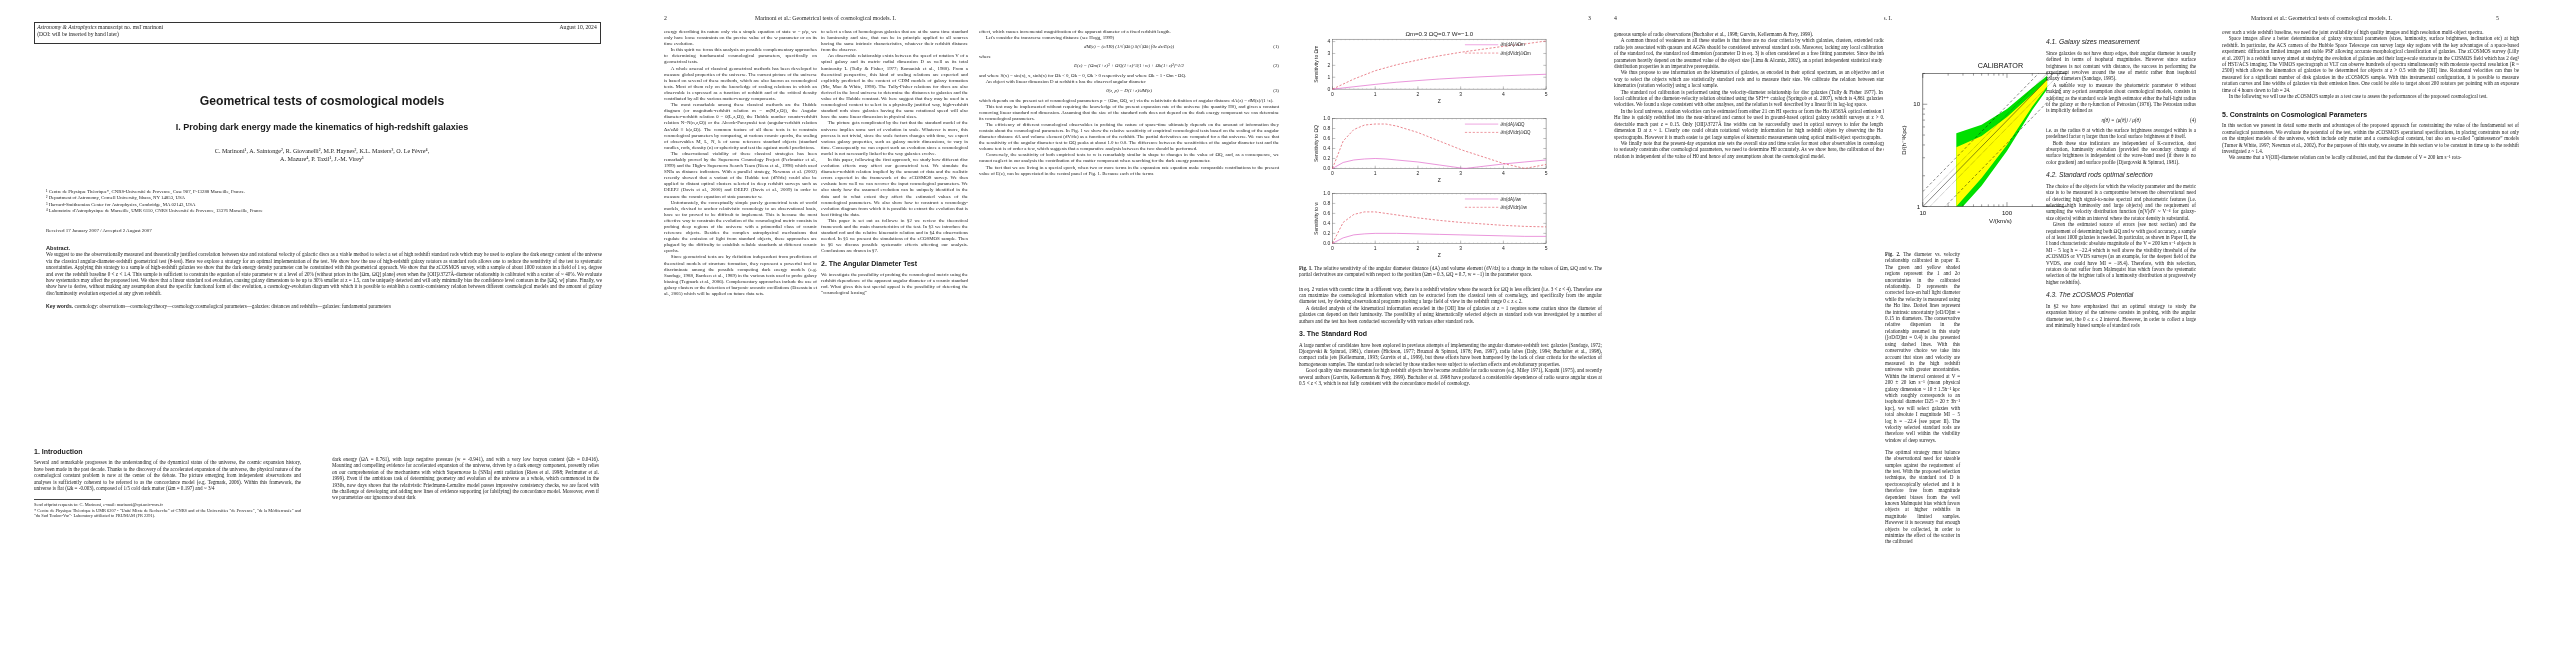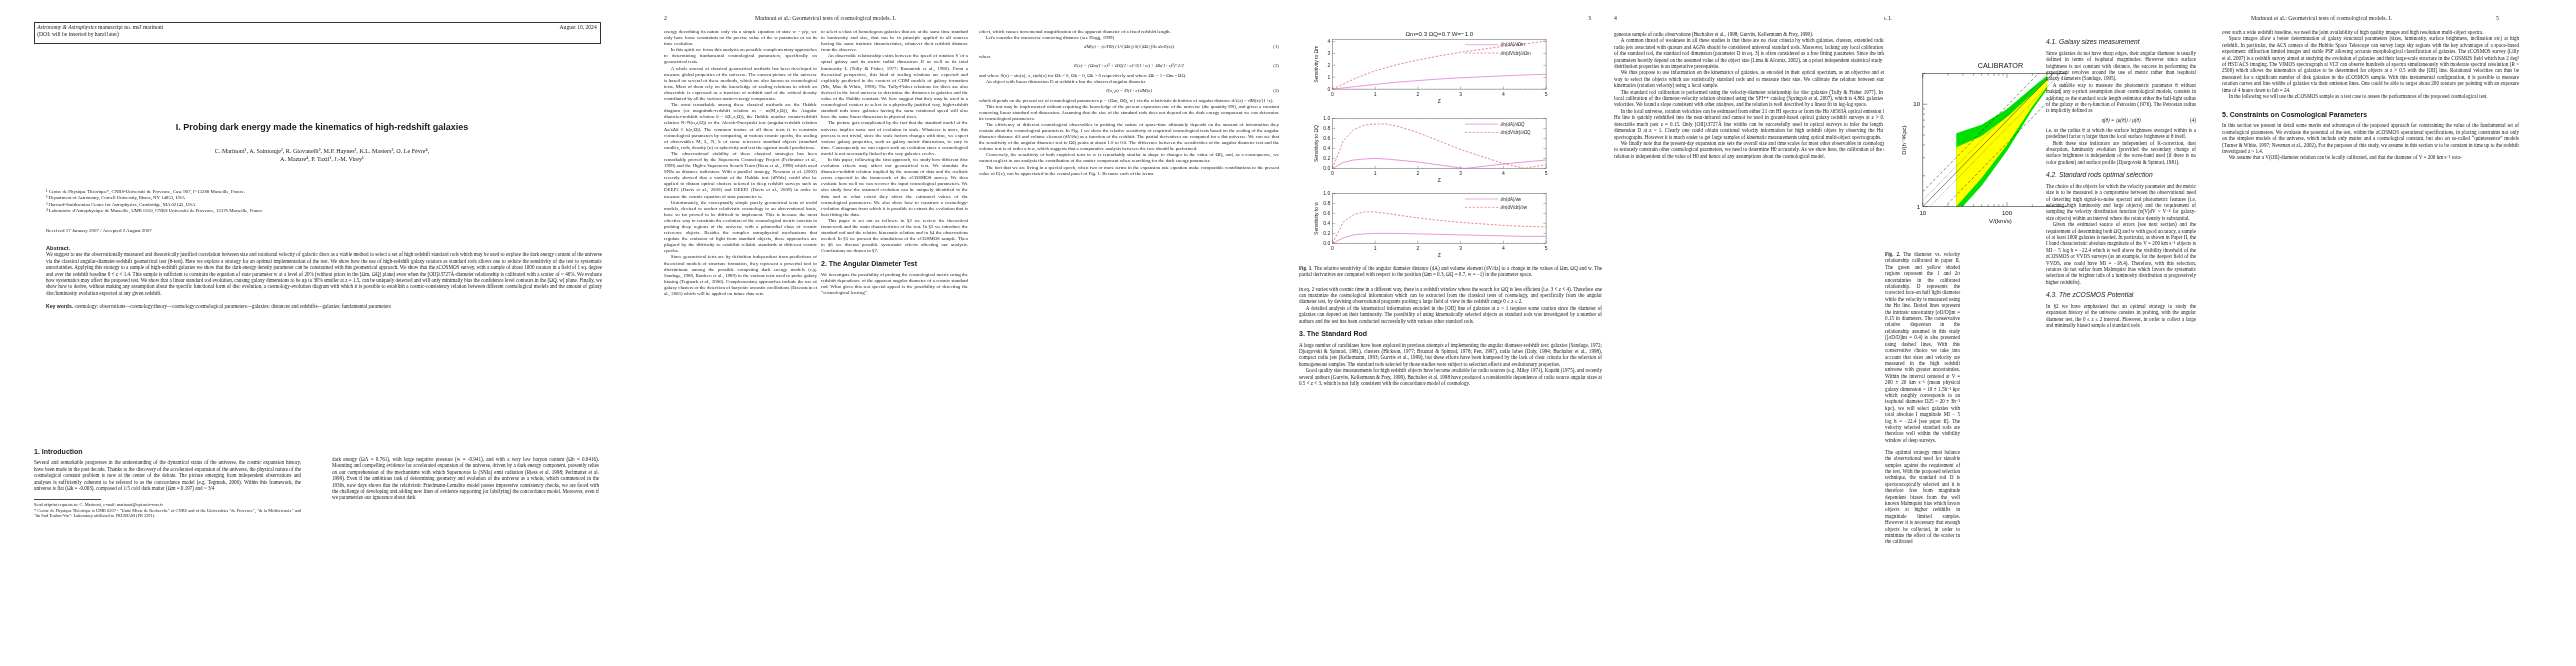--- a/index.html
+++ b/index.html
@@ -44,6 +44,7 @@
     <span style="position:absolute; right:3.3px; top:1.1px;">August 10, 2024</span>
   </div>
 
+  <div class="title" style="top:94px; font-size:12.2px;">Geometrical tests of cosmological models</div>
   <div class="title" style="top:122px; font-size:9px;">I. Probing dark energy made the kinematics of high-redshift galaxies</div>
   <div class="authors" style="top:148px;">
     <div>C. Marinoni¹, A. Saintonge², R. Giovanelli², M.P. Haynes², K.L. Masters³, O. Le Fèvre⁴,</div>

